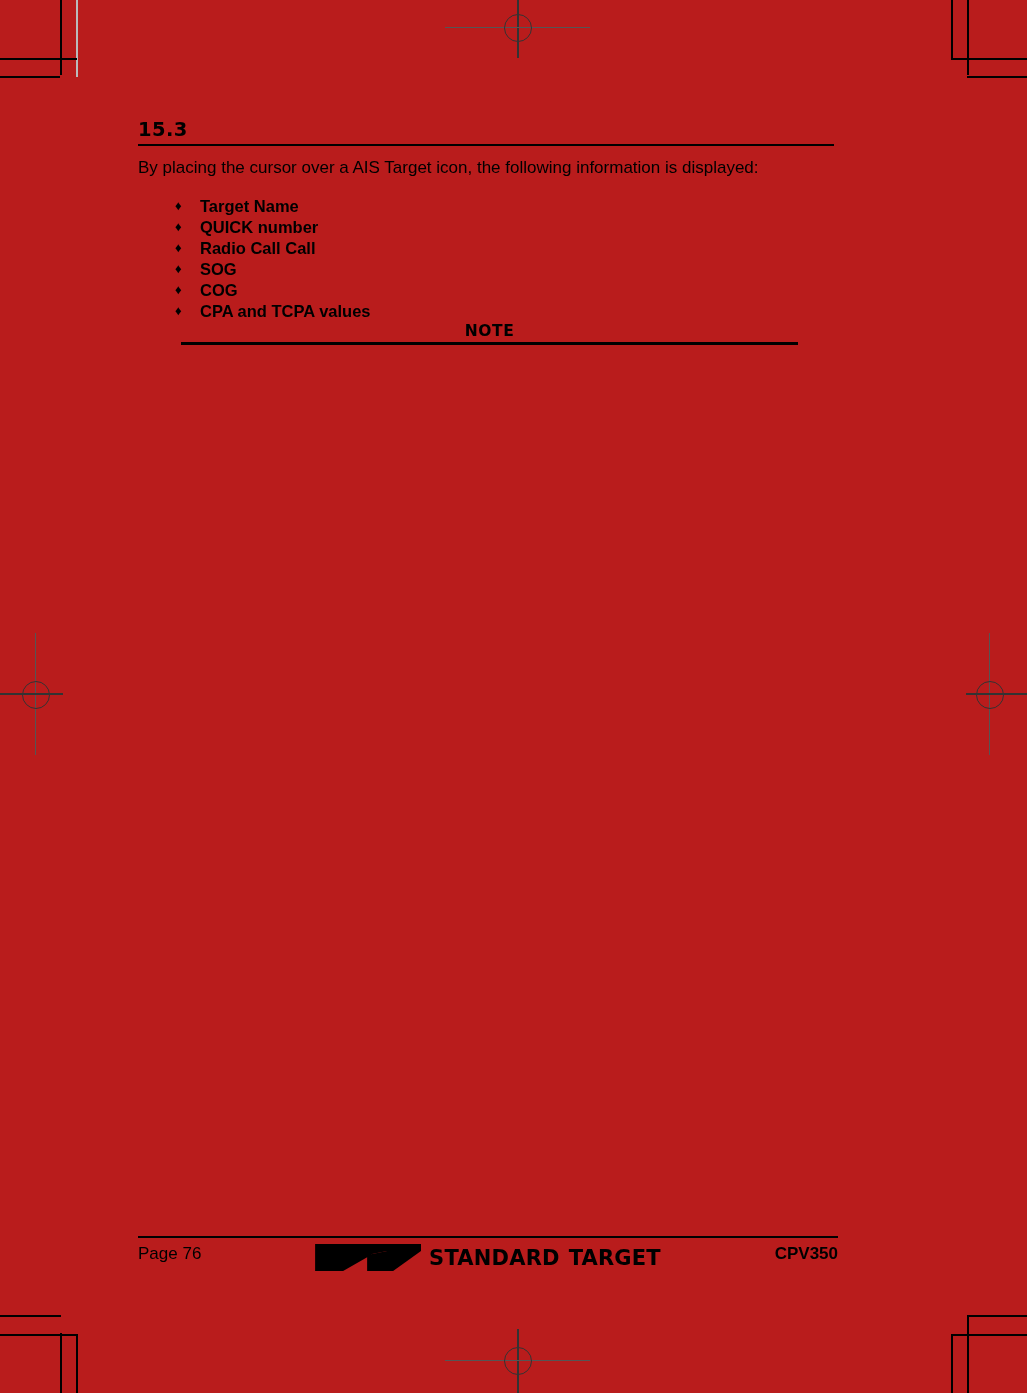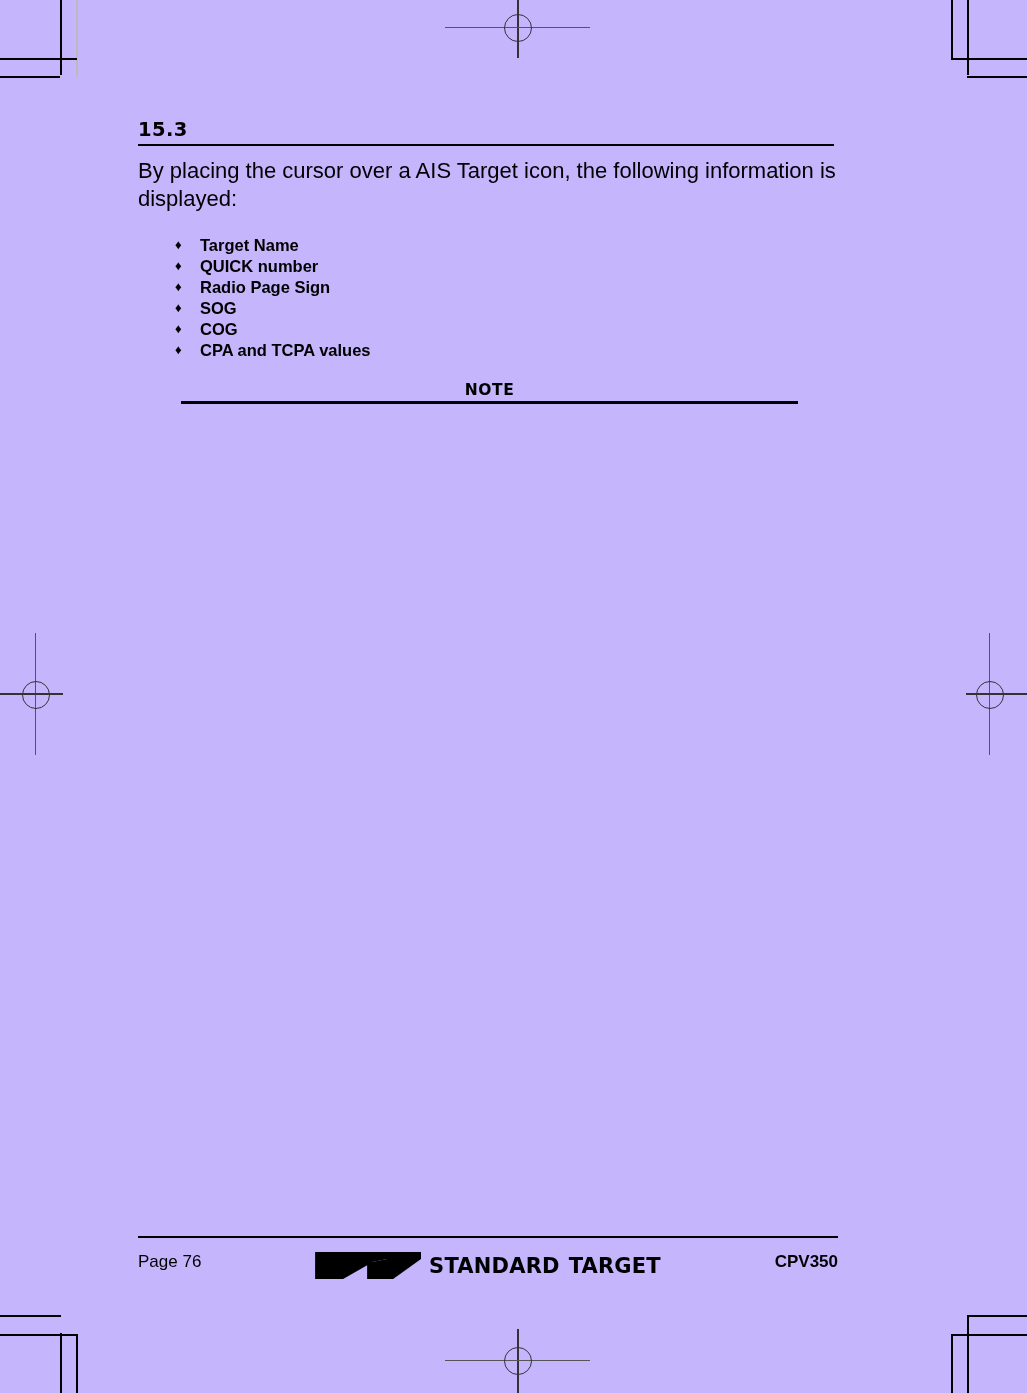--- a/index.html
+++ b/index.html
@@ -16,7 +16,7 @@
     position: relative;
     width: 1027px;
     height: 1393px;
-    background: #c4b5fd;
+    background: #b91c1c;
     overflow: hidden;
   }
 

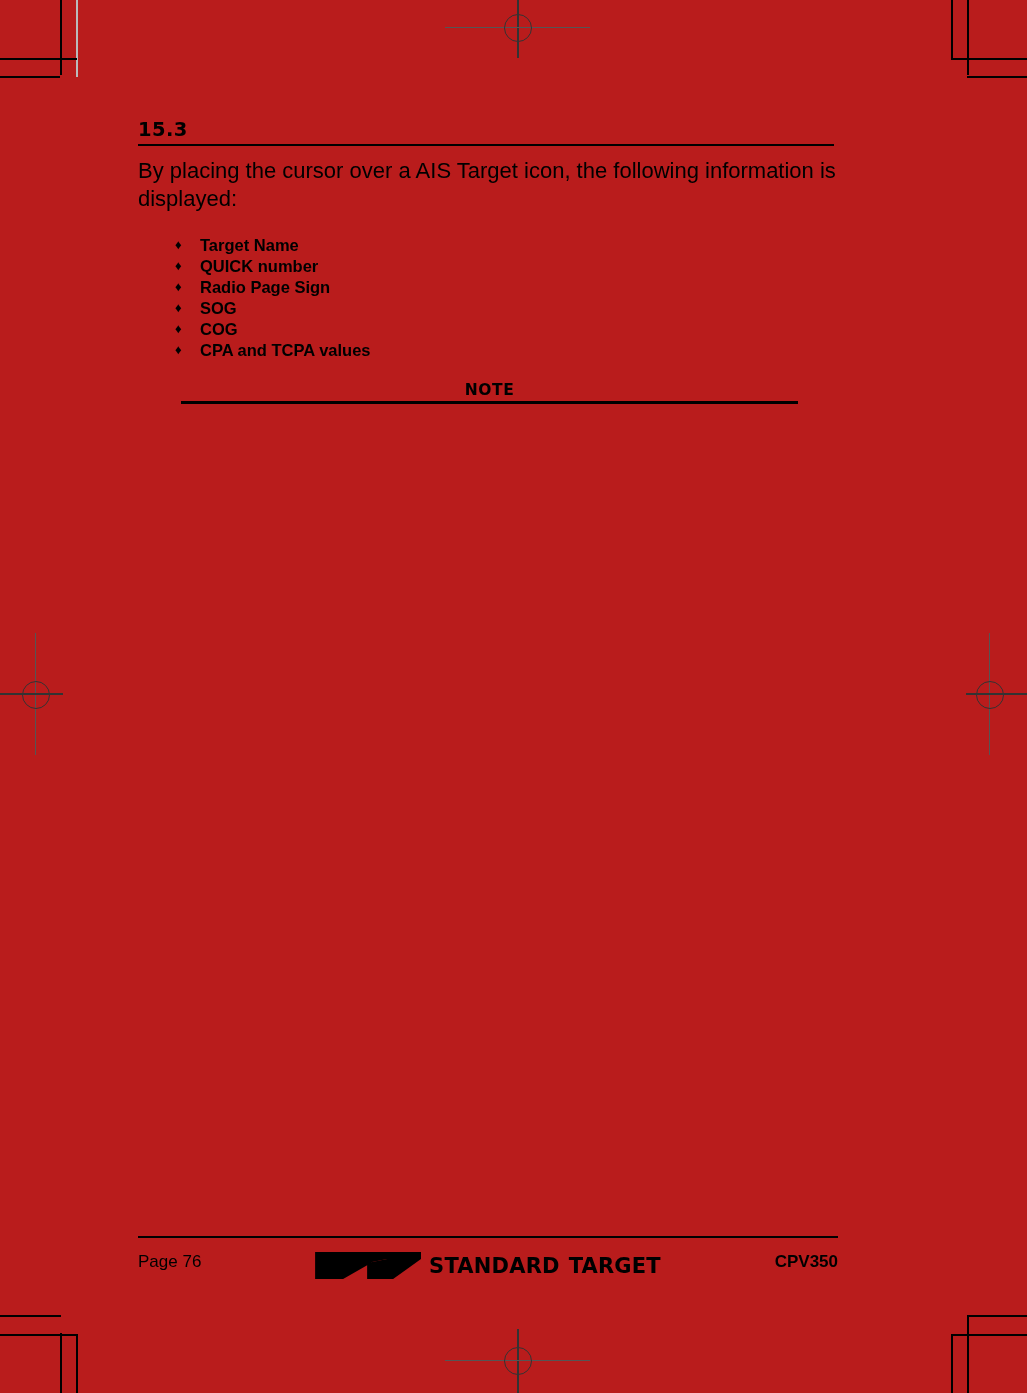--- a/index.html
+++ b/index.html
@@ -75,7 +75,7 @@
   }
 
   .intro {
-    font-size: 22px;
+    font-size: 17px;
     line-height: 1.28;
     margin-top: 11px;
   }

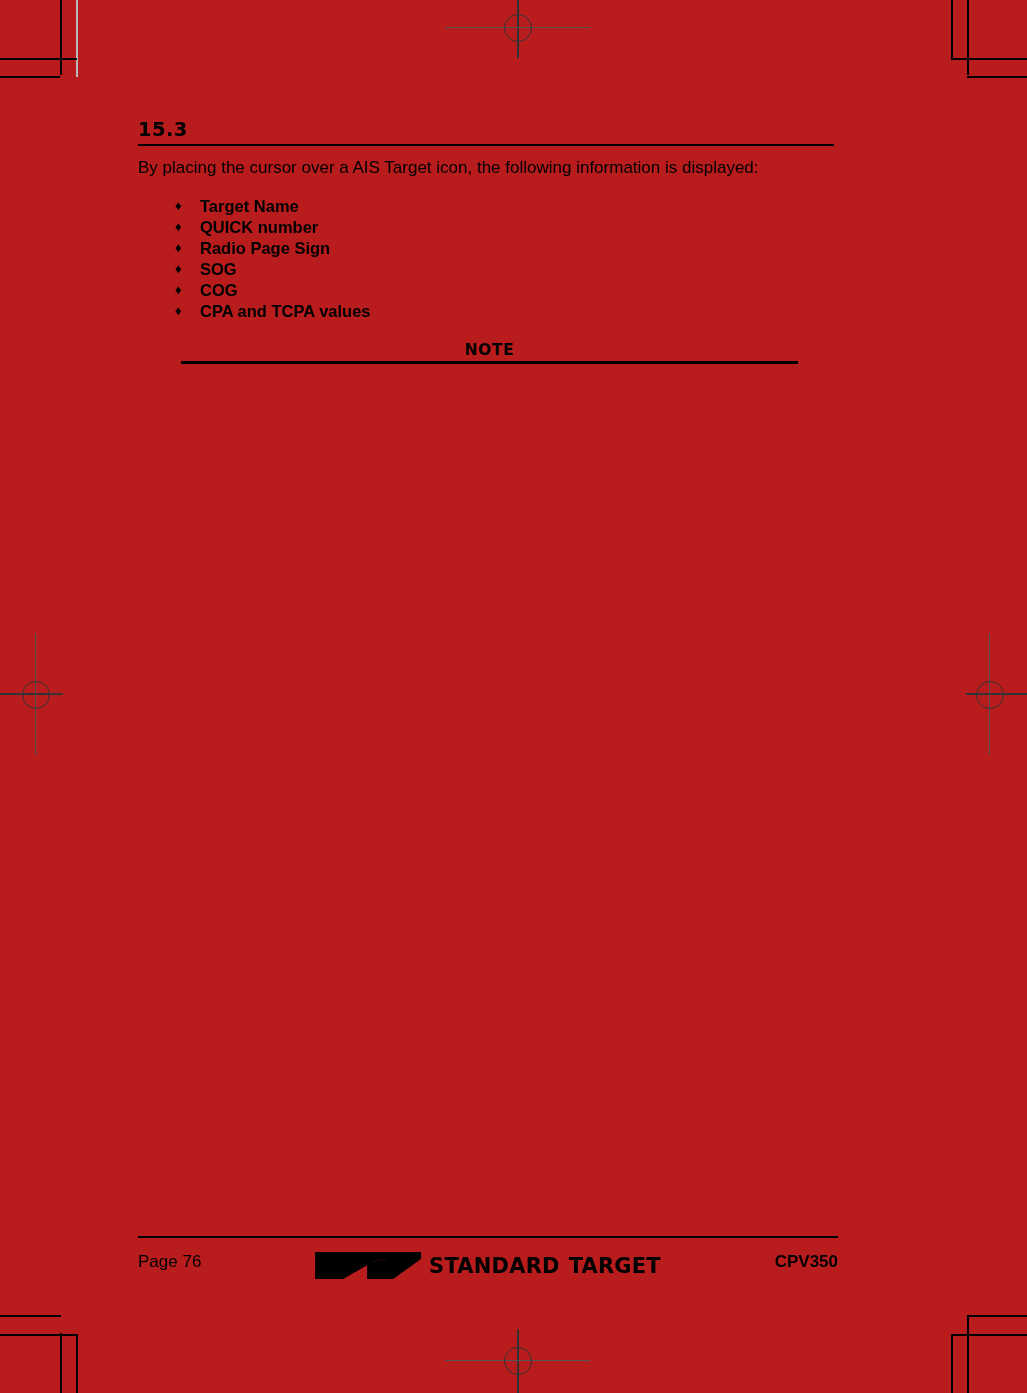--- a/index.html
+++ b/index.html
@@ -249,7 +249,7 @@
       </li>
       <li>
         <span class="bullet-glyph">♦</span>
-        <span>Radio Page Sign</span>
+        <span>Radio Call Call</span>
       </li>
       <li>
         <span class="bullet-glyph">♦</span>

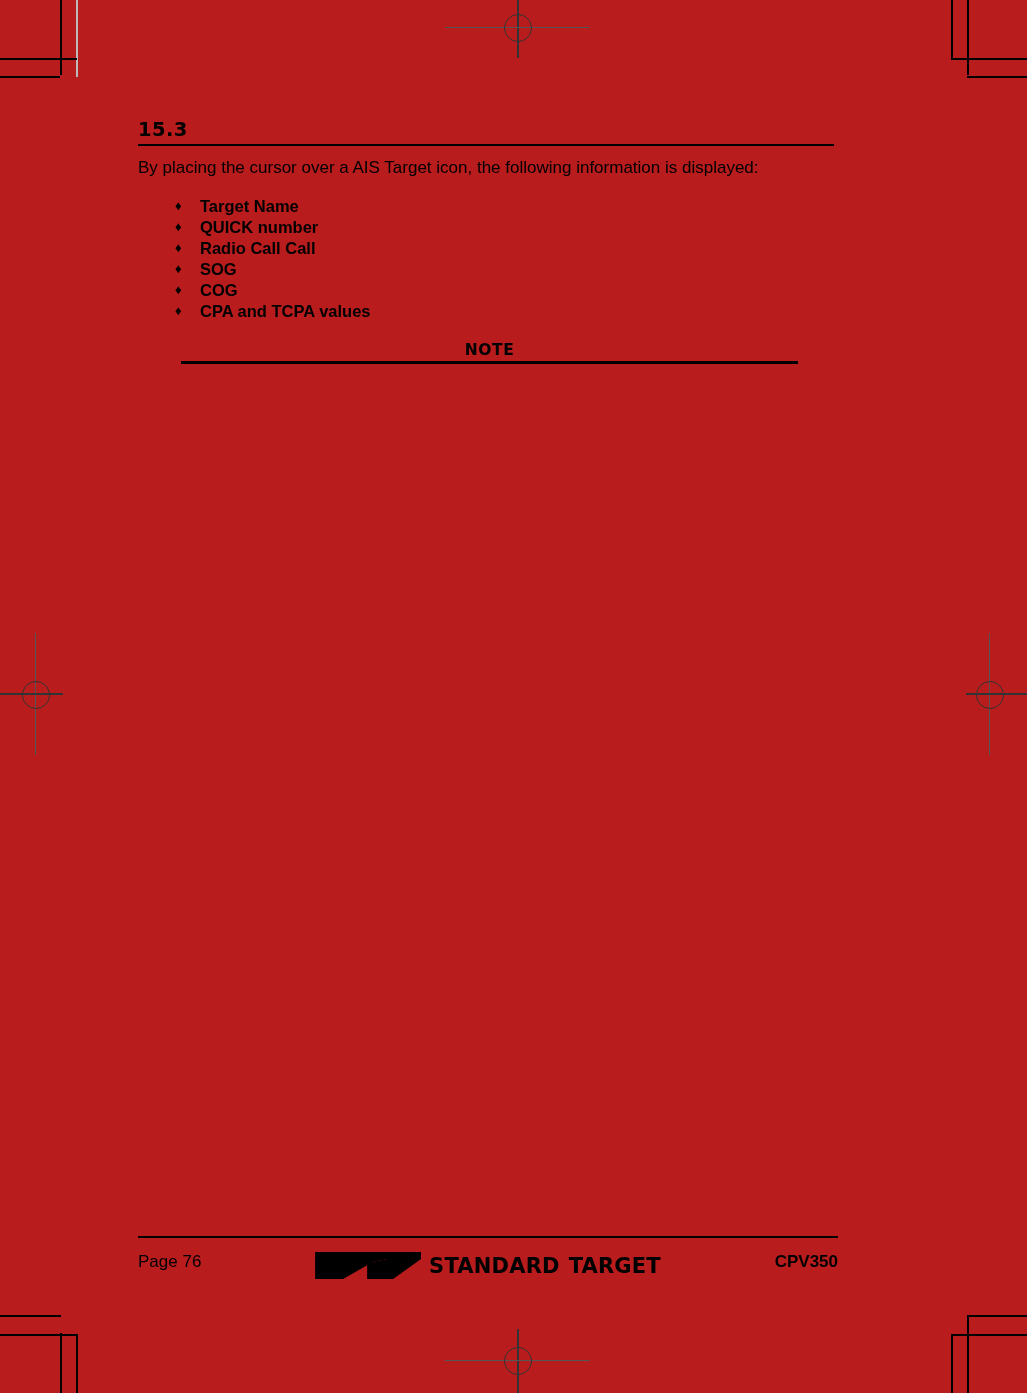--- a/index.html
+++ b/index.html
@@ -103,7 +103,7 @@
 
   
   .note-block {
-    margin-top: 20px;
+    margin-top: 1px;
     margin-left: 43px;
     width: 617px;
   }

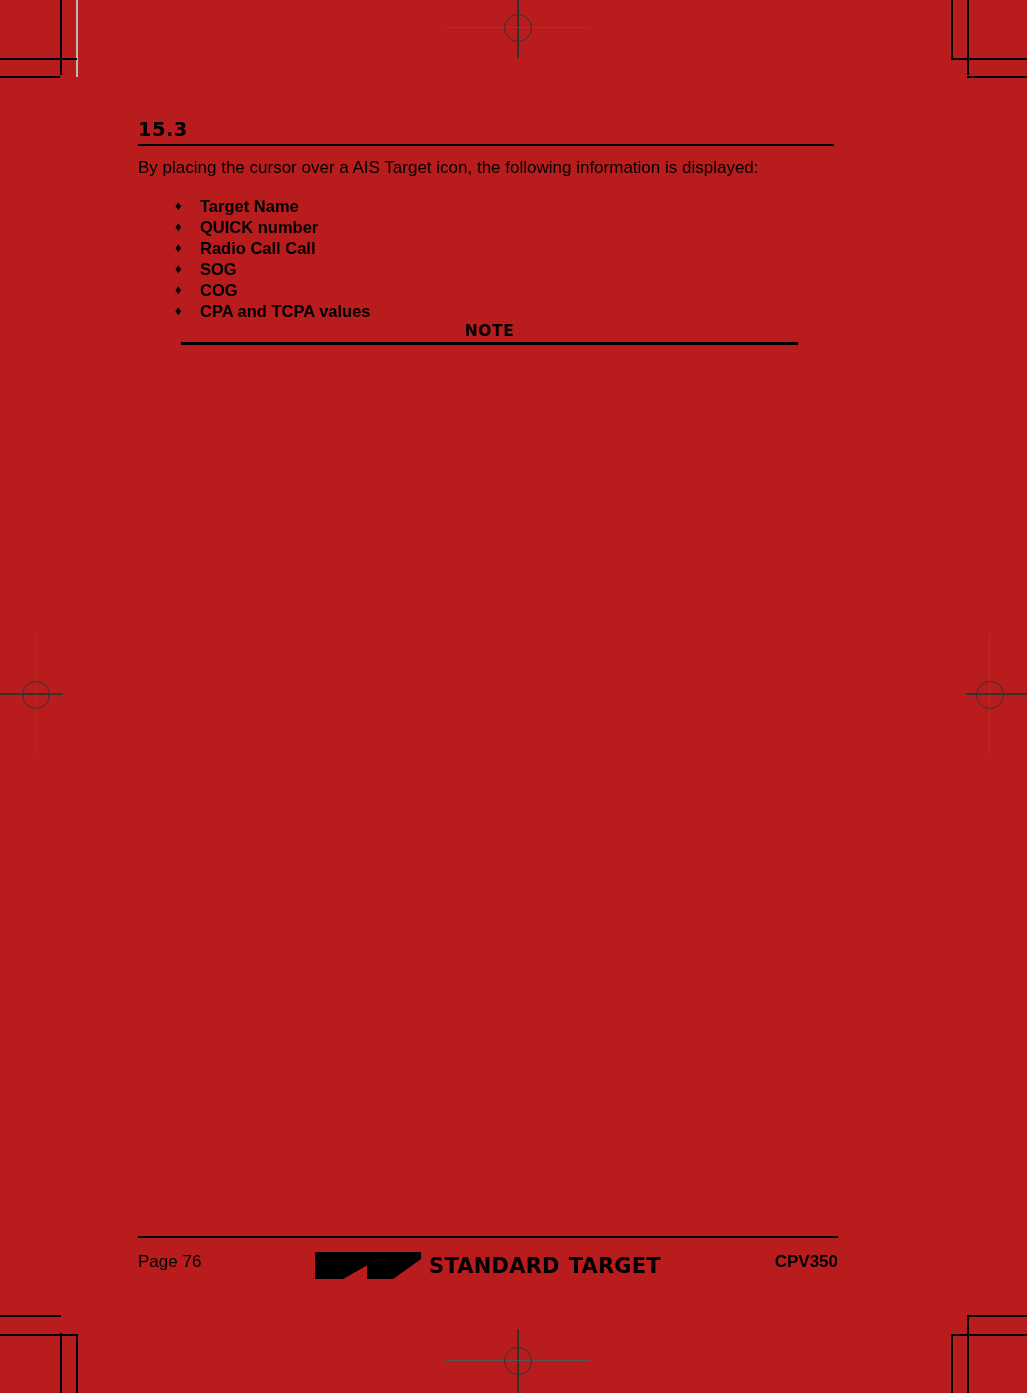--- a/index.html
+++ b/index.html
@@ -141,7 +141,7 @@
   .footer-row {
     position: relative;
     height: 42px;
-    margin-top: 12px;
+    margin-top: 4px;
   }
   .footer-page {
     position: absolute;

